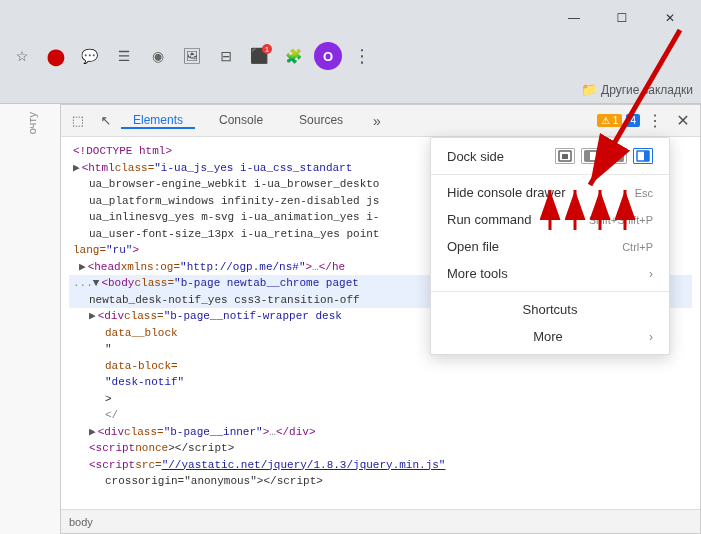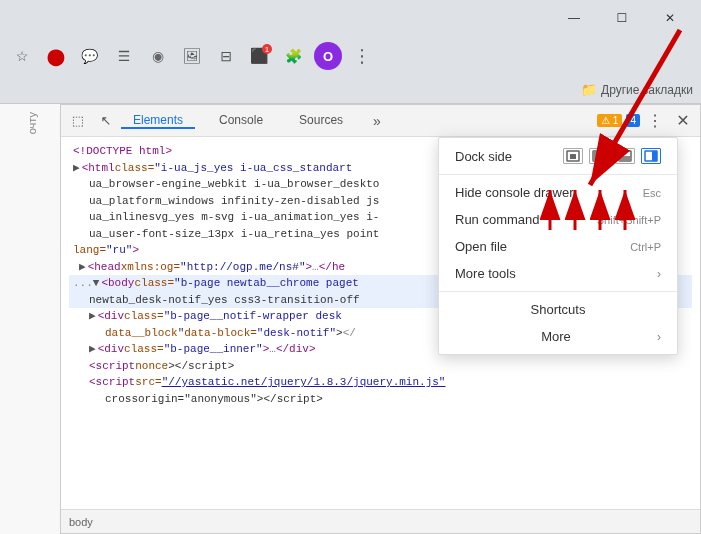--- a/index.html
+++ b/index.html
@@ -263,7 +263,7 @@
     .dropdown-menu {
       position: absolute;
       top: 32px;
-      right: 22px;
+      right: 30px;
       width: 240px;
       background: #fff;
       border: 1px solid #ddd;

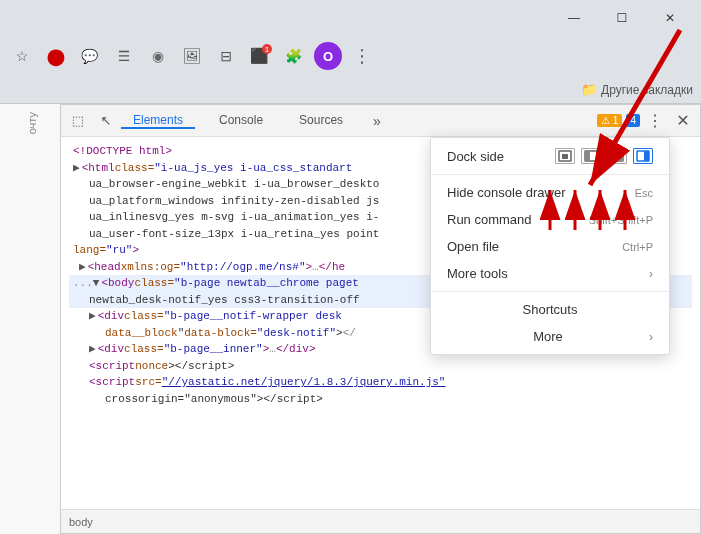--- a/index.html
+++ b/index.html
@@ -467,7 +467,7 @@
         <span class="html-attr"> class=</span>
         <span class="html-value">"b-page__notif-wrapper desk</span>
       </div>
-      <div class="code-line" style="padding-left: 36px;">
+      <div class="code-line" style="padding-left: 36px; flex-direction: column;">
         <span class="html-attr">data__block</span>
           <span>" </span>
           <span class="html-attr">data-block=</span>

